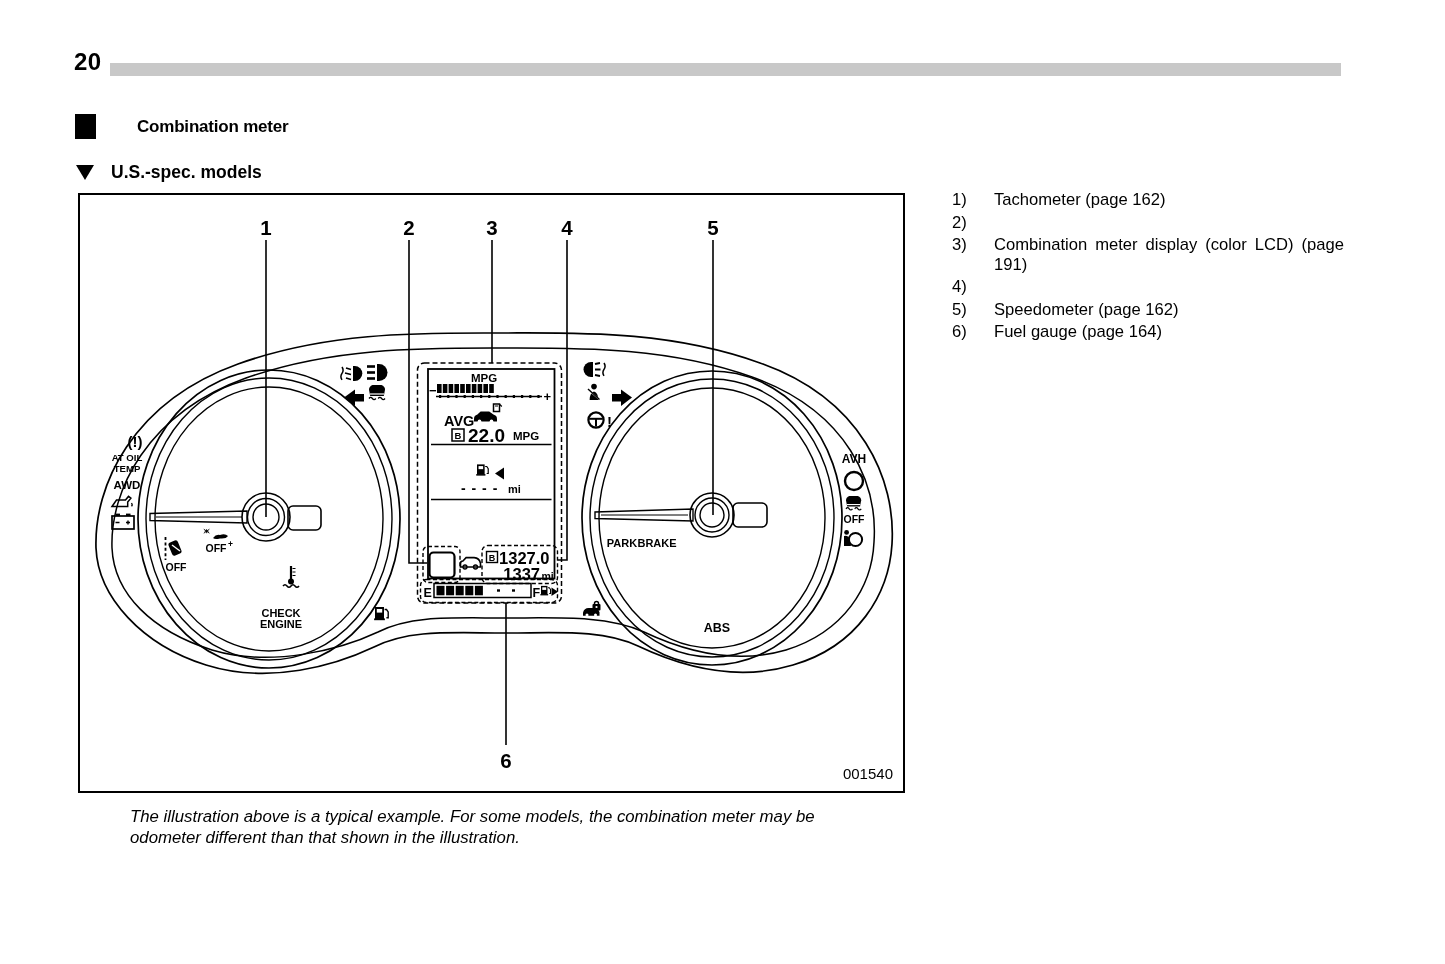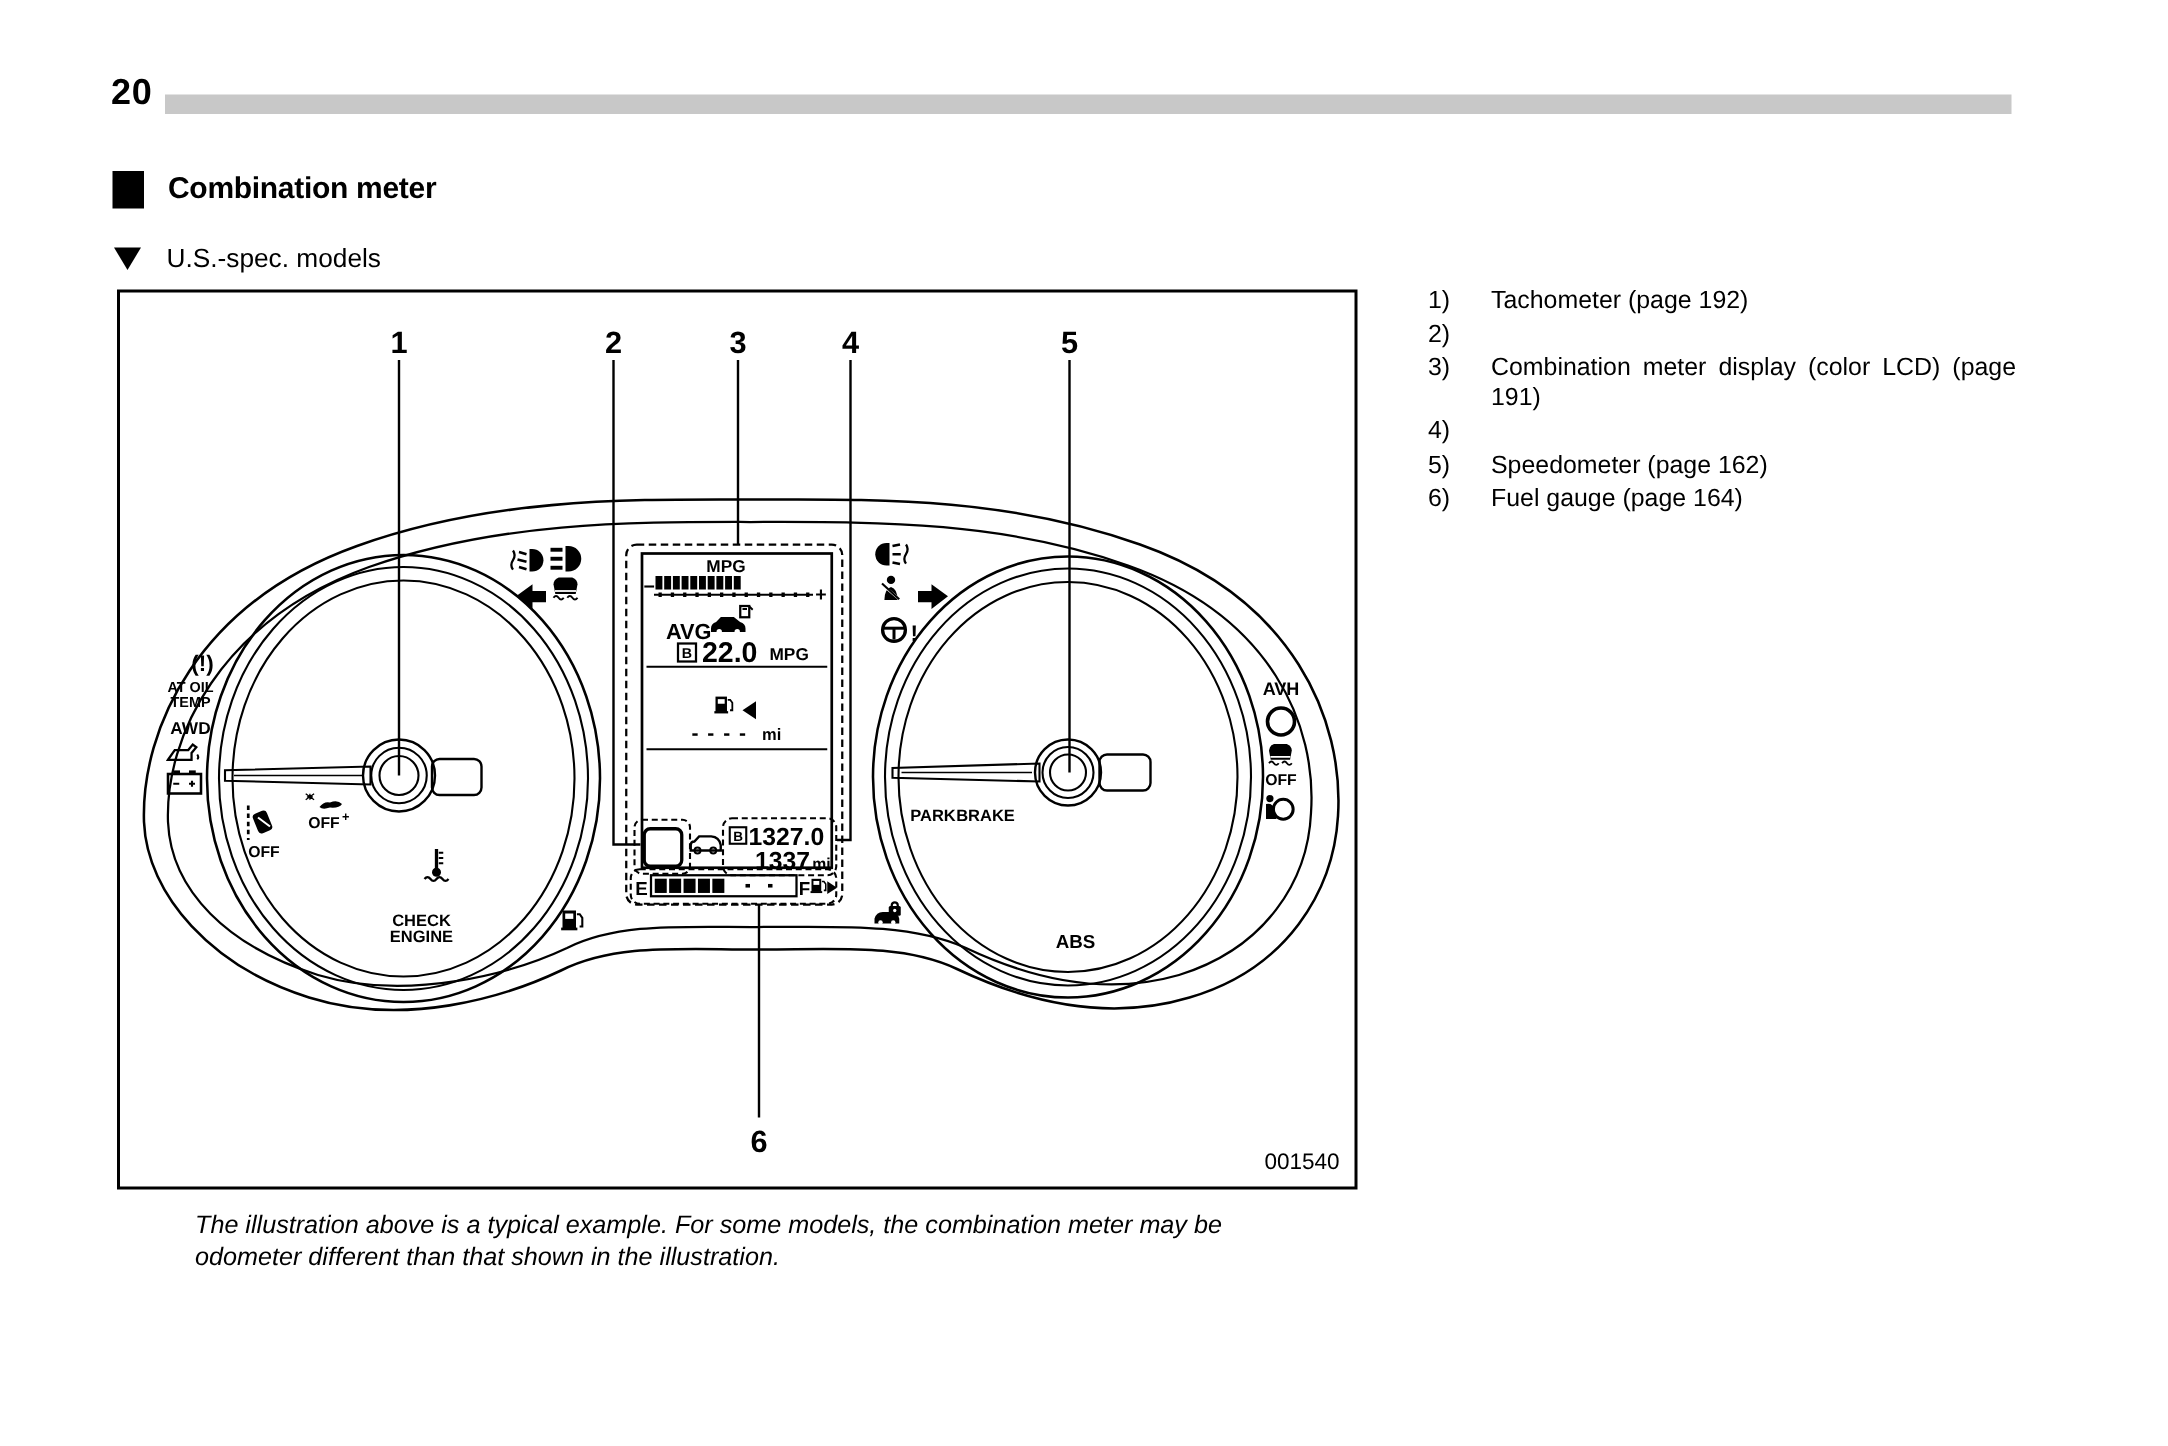--- a/index.html
+++ b/index.html
@@ -13,7 +13,7 @@
   #head-rule{left:110px;top:63px;width:1231px;height:13px;background:#c8c8c8;}
   #title-row{left:75px;top:114px;display:flex;align-items:center;}
   #title-square{width:21px;height:25px;background:#000;margin-right:16px;}
-  #title-text{font-size:20px;font-weight:bold;letter-spacing:-0.2px;}
+  #title-text{font-size:17px;font-weight:bold;letter-spacing:-0.2px;margin-left:25px;}
   #subtitle-row{left:76px;top:162px;display:flex;align-items:center;}
   #subtitle-tri{width:0;height:0;border-left:9px solid transparent;border-right:9px solid transparent;border-top:15px solid #000;margin-right:17px;}
   #subtitle-text{font-size:17.5px;font-weight:normal;}

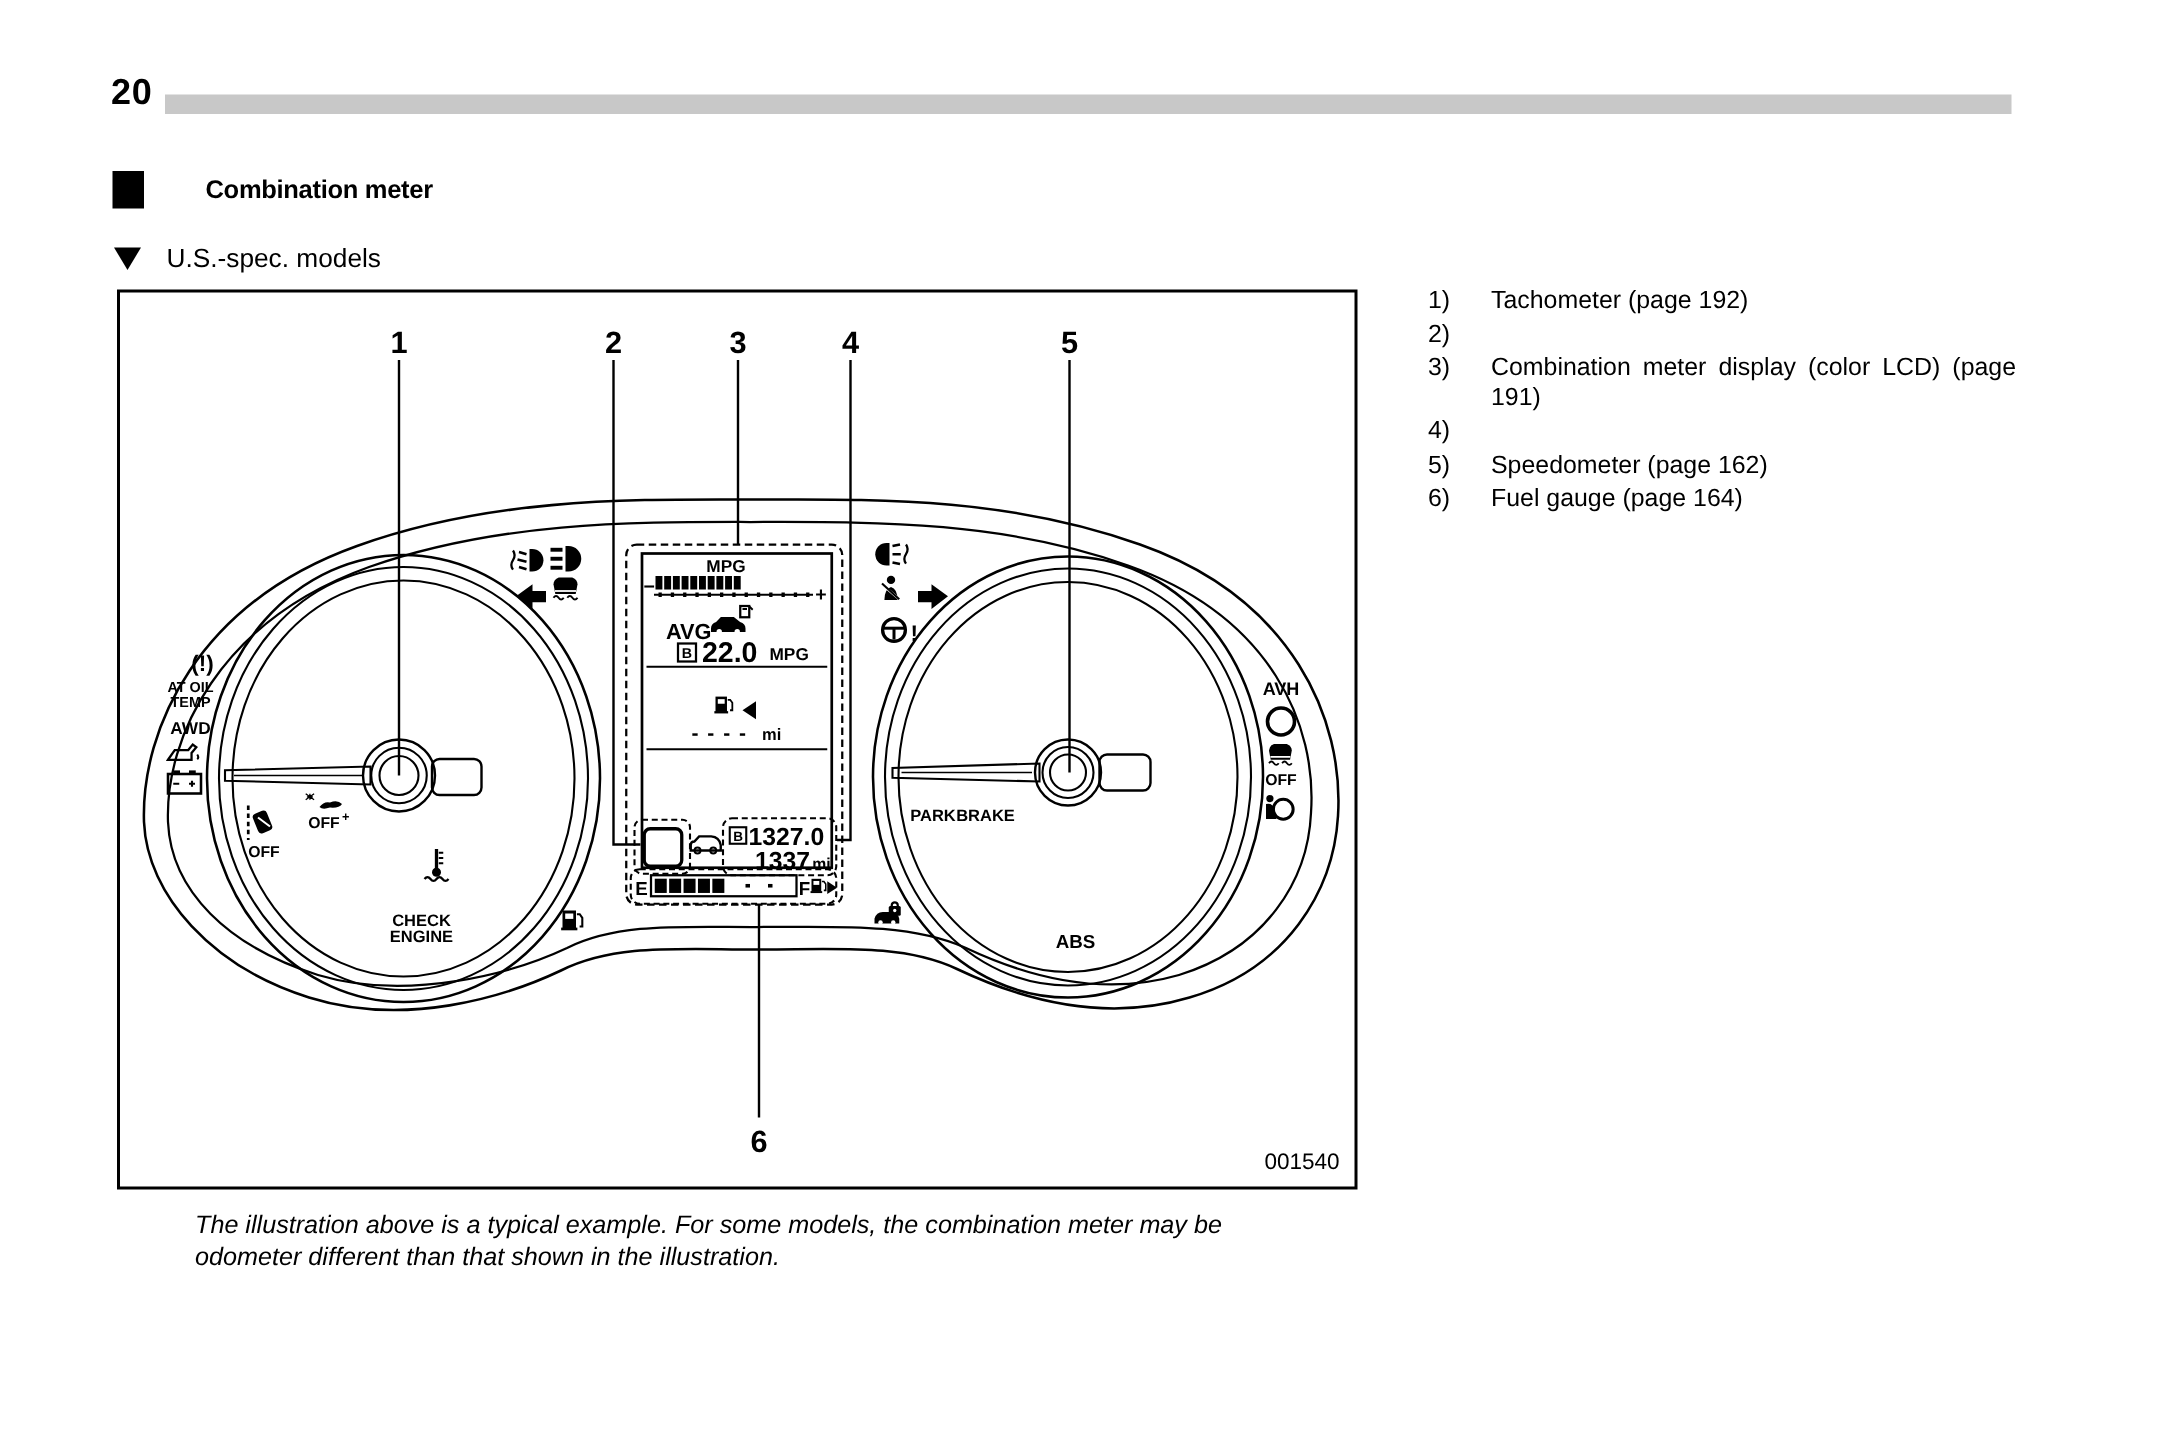--- a/index.html
+++ b/index.html
@@ -16,7 +16,7 @@
   #title-text{font-size:17px;font-weight:bold;letter-spacing:-0.2px;margin-left:25px;}
   #subtitle-row{left:76px;top:162px;display:flex;align-items:center;}
   #subtitle-tri{width:0;height:0;border-left:9px solid transparent;border-right:9px solid transparent;border-top:15px solid #000;margin-right:17px;}
-  #subtitle-text{font-size:17.5px;font-weight:normal;}
+  #subtitle-text{font-size:17.5px;font-weight:bold;}
   
   #figure-box{left:78px;top:193px;width:827px;height:600px;border:2px solid #000;box-sizing:border-box;}
   #figure-box svg{display:block;}

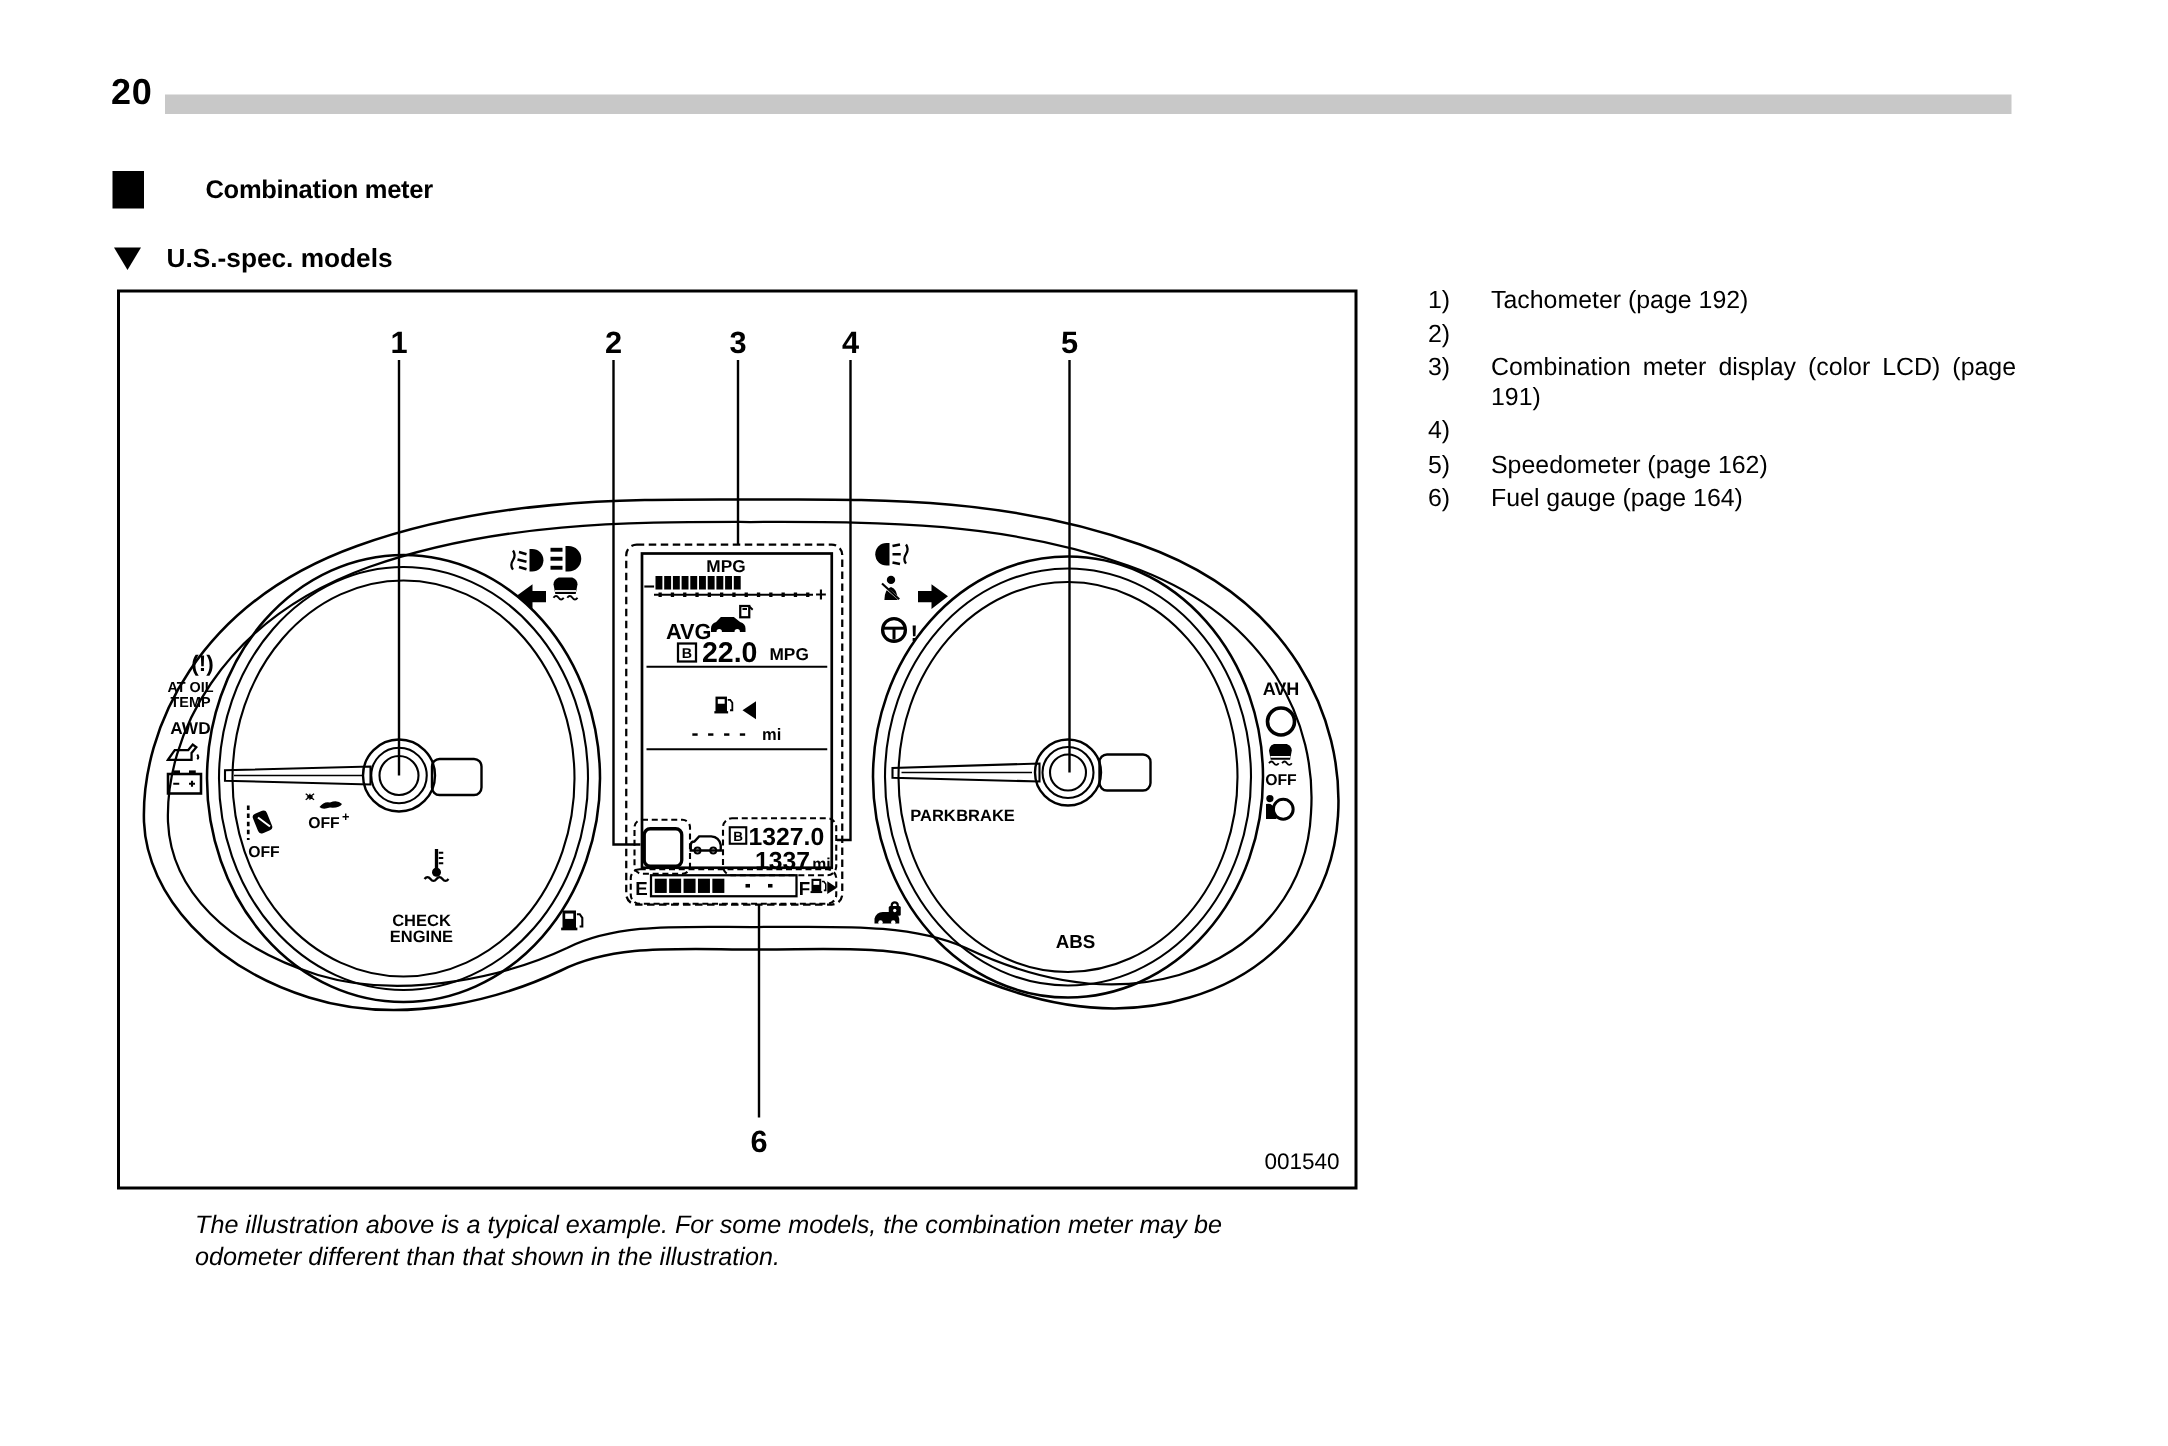--- a/index.html
+++ b/index.html
@@ -339,7 +339,7 @@
 <div class="abs" id="legend">
   <div class="legend-item">
     <span>1)</span>
-    <span class="legend-text">Tachometer (page 192)</span>
+    <span class="legend-text">Tachometer (page 162)</span>
   </div>
   <div class="legend-item">
     <span>2)</span>

